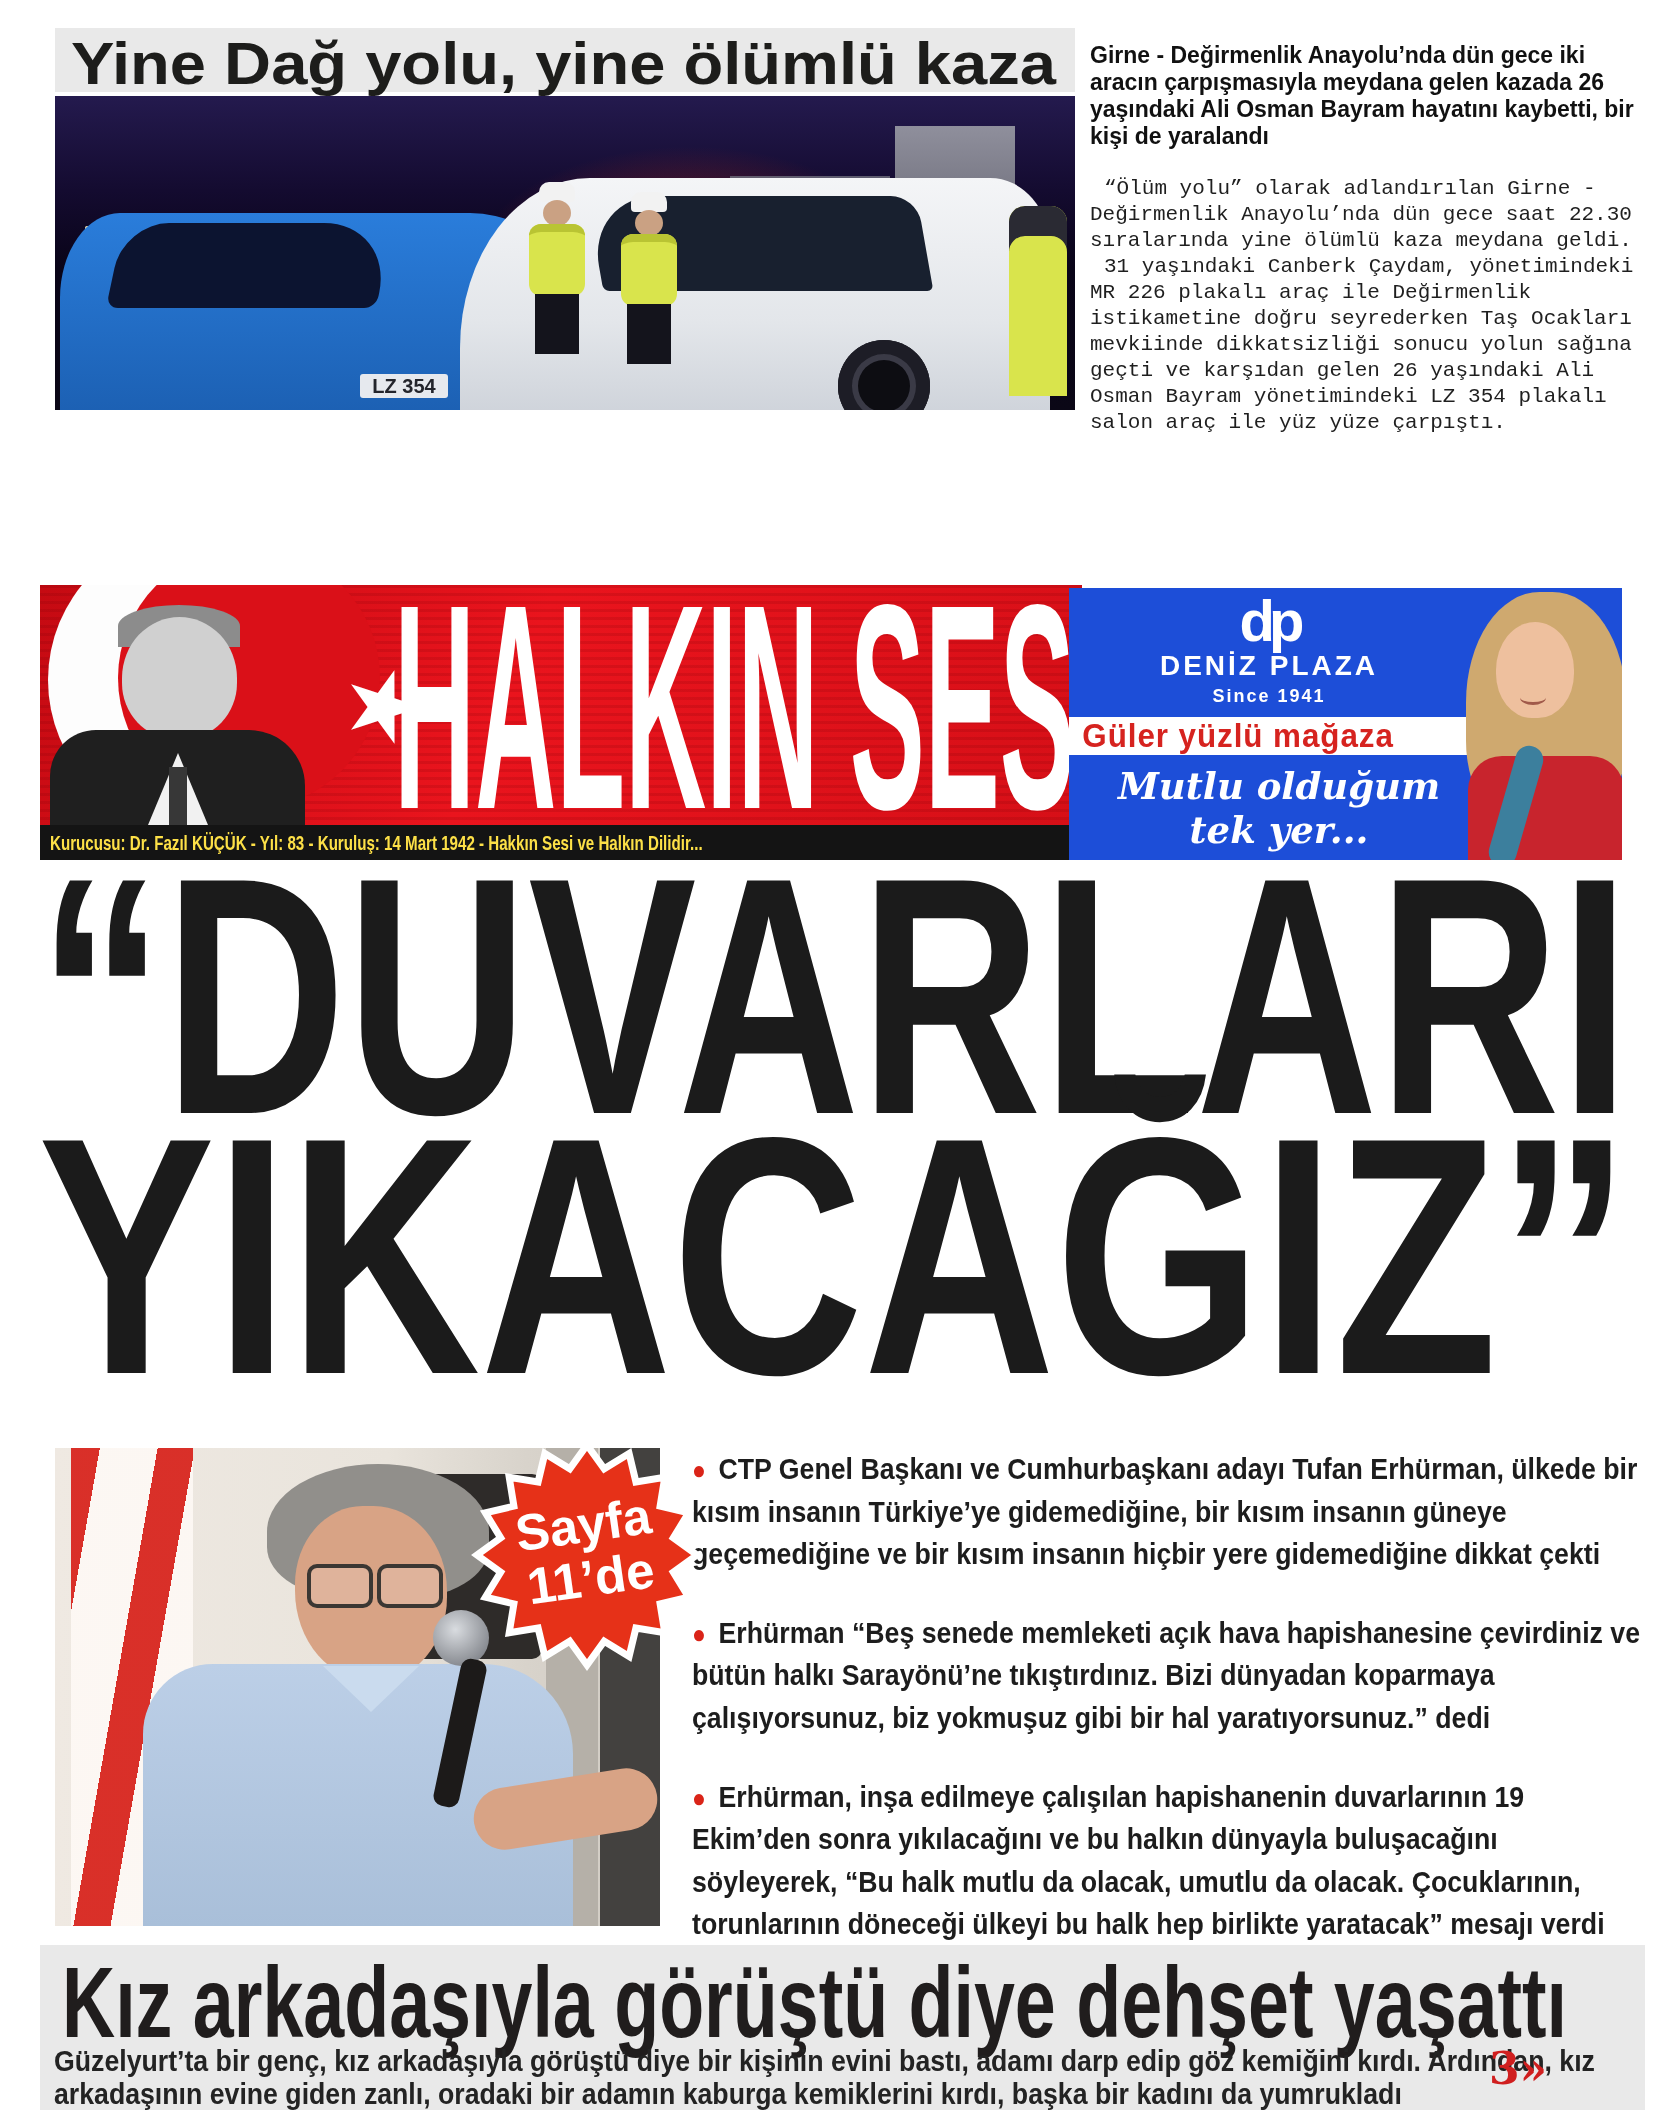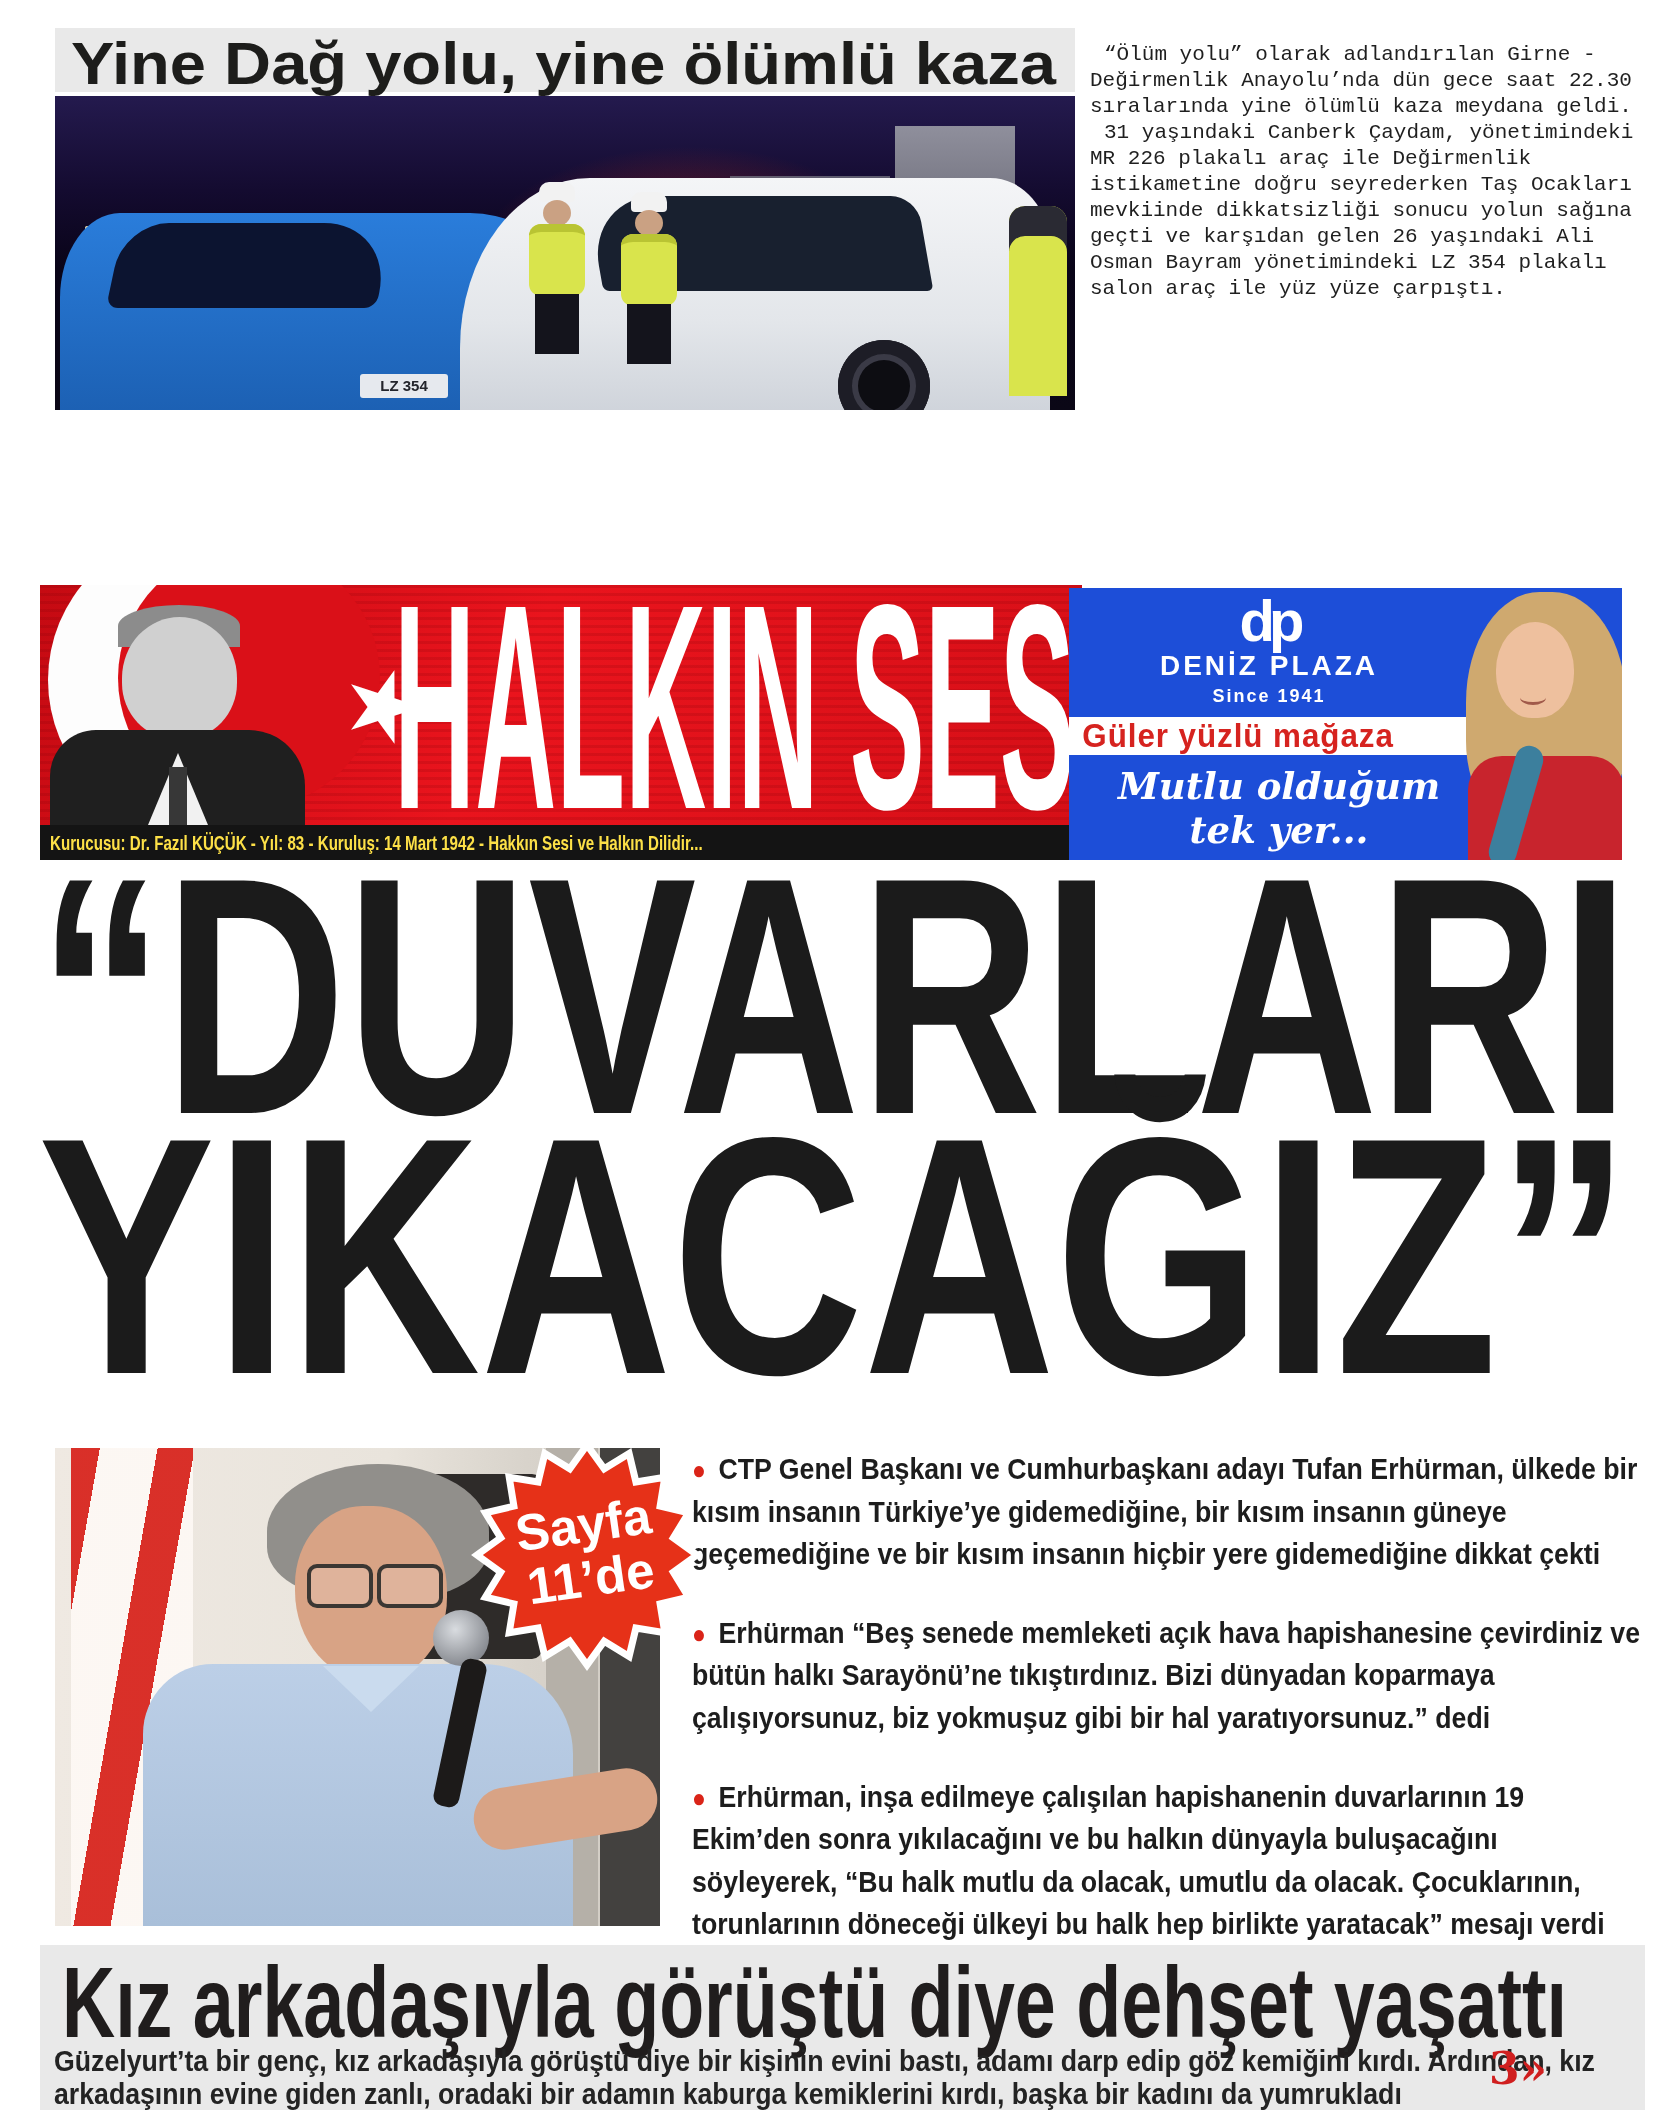--- a/index.html
+++ b/index.html
@@ -178,6 +178,7 @@
   </div>
 
   <div class="top-col">
+    <p class="intro">Girne - Değirmenlik Anayolu’nda dün gece iki aracın çarpışmasıyla meydana gelen kazada 26 yaşındaki Ali Osman Bayram hayatını kaybetti, bir kişi de yaralandı</p>
     <p class="body">“Ölüm yolu” olarak adlandırılan Girne - Değirmenlik Anayolu’nda dün gece saat 22.30 sıralarında yine ölümlü kaza meydana geldi.</p>
     <p class="body">31 yaşındaki Canberk Çaydam, yönetimindeki MR 226 plakalı araç ile Değirmenlik istikametine doğru seyrederken Taş Ocakları mevkiinde  dikkatsizliği sonucu yolun sağına geçti ve karşıdan gelen 26 yaşındaki Ali Osman Bayram yönetimindeki LZ 354 plakalı salon araç ile yüz yüze çarpıştı.</p>
   </div>

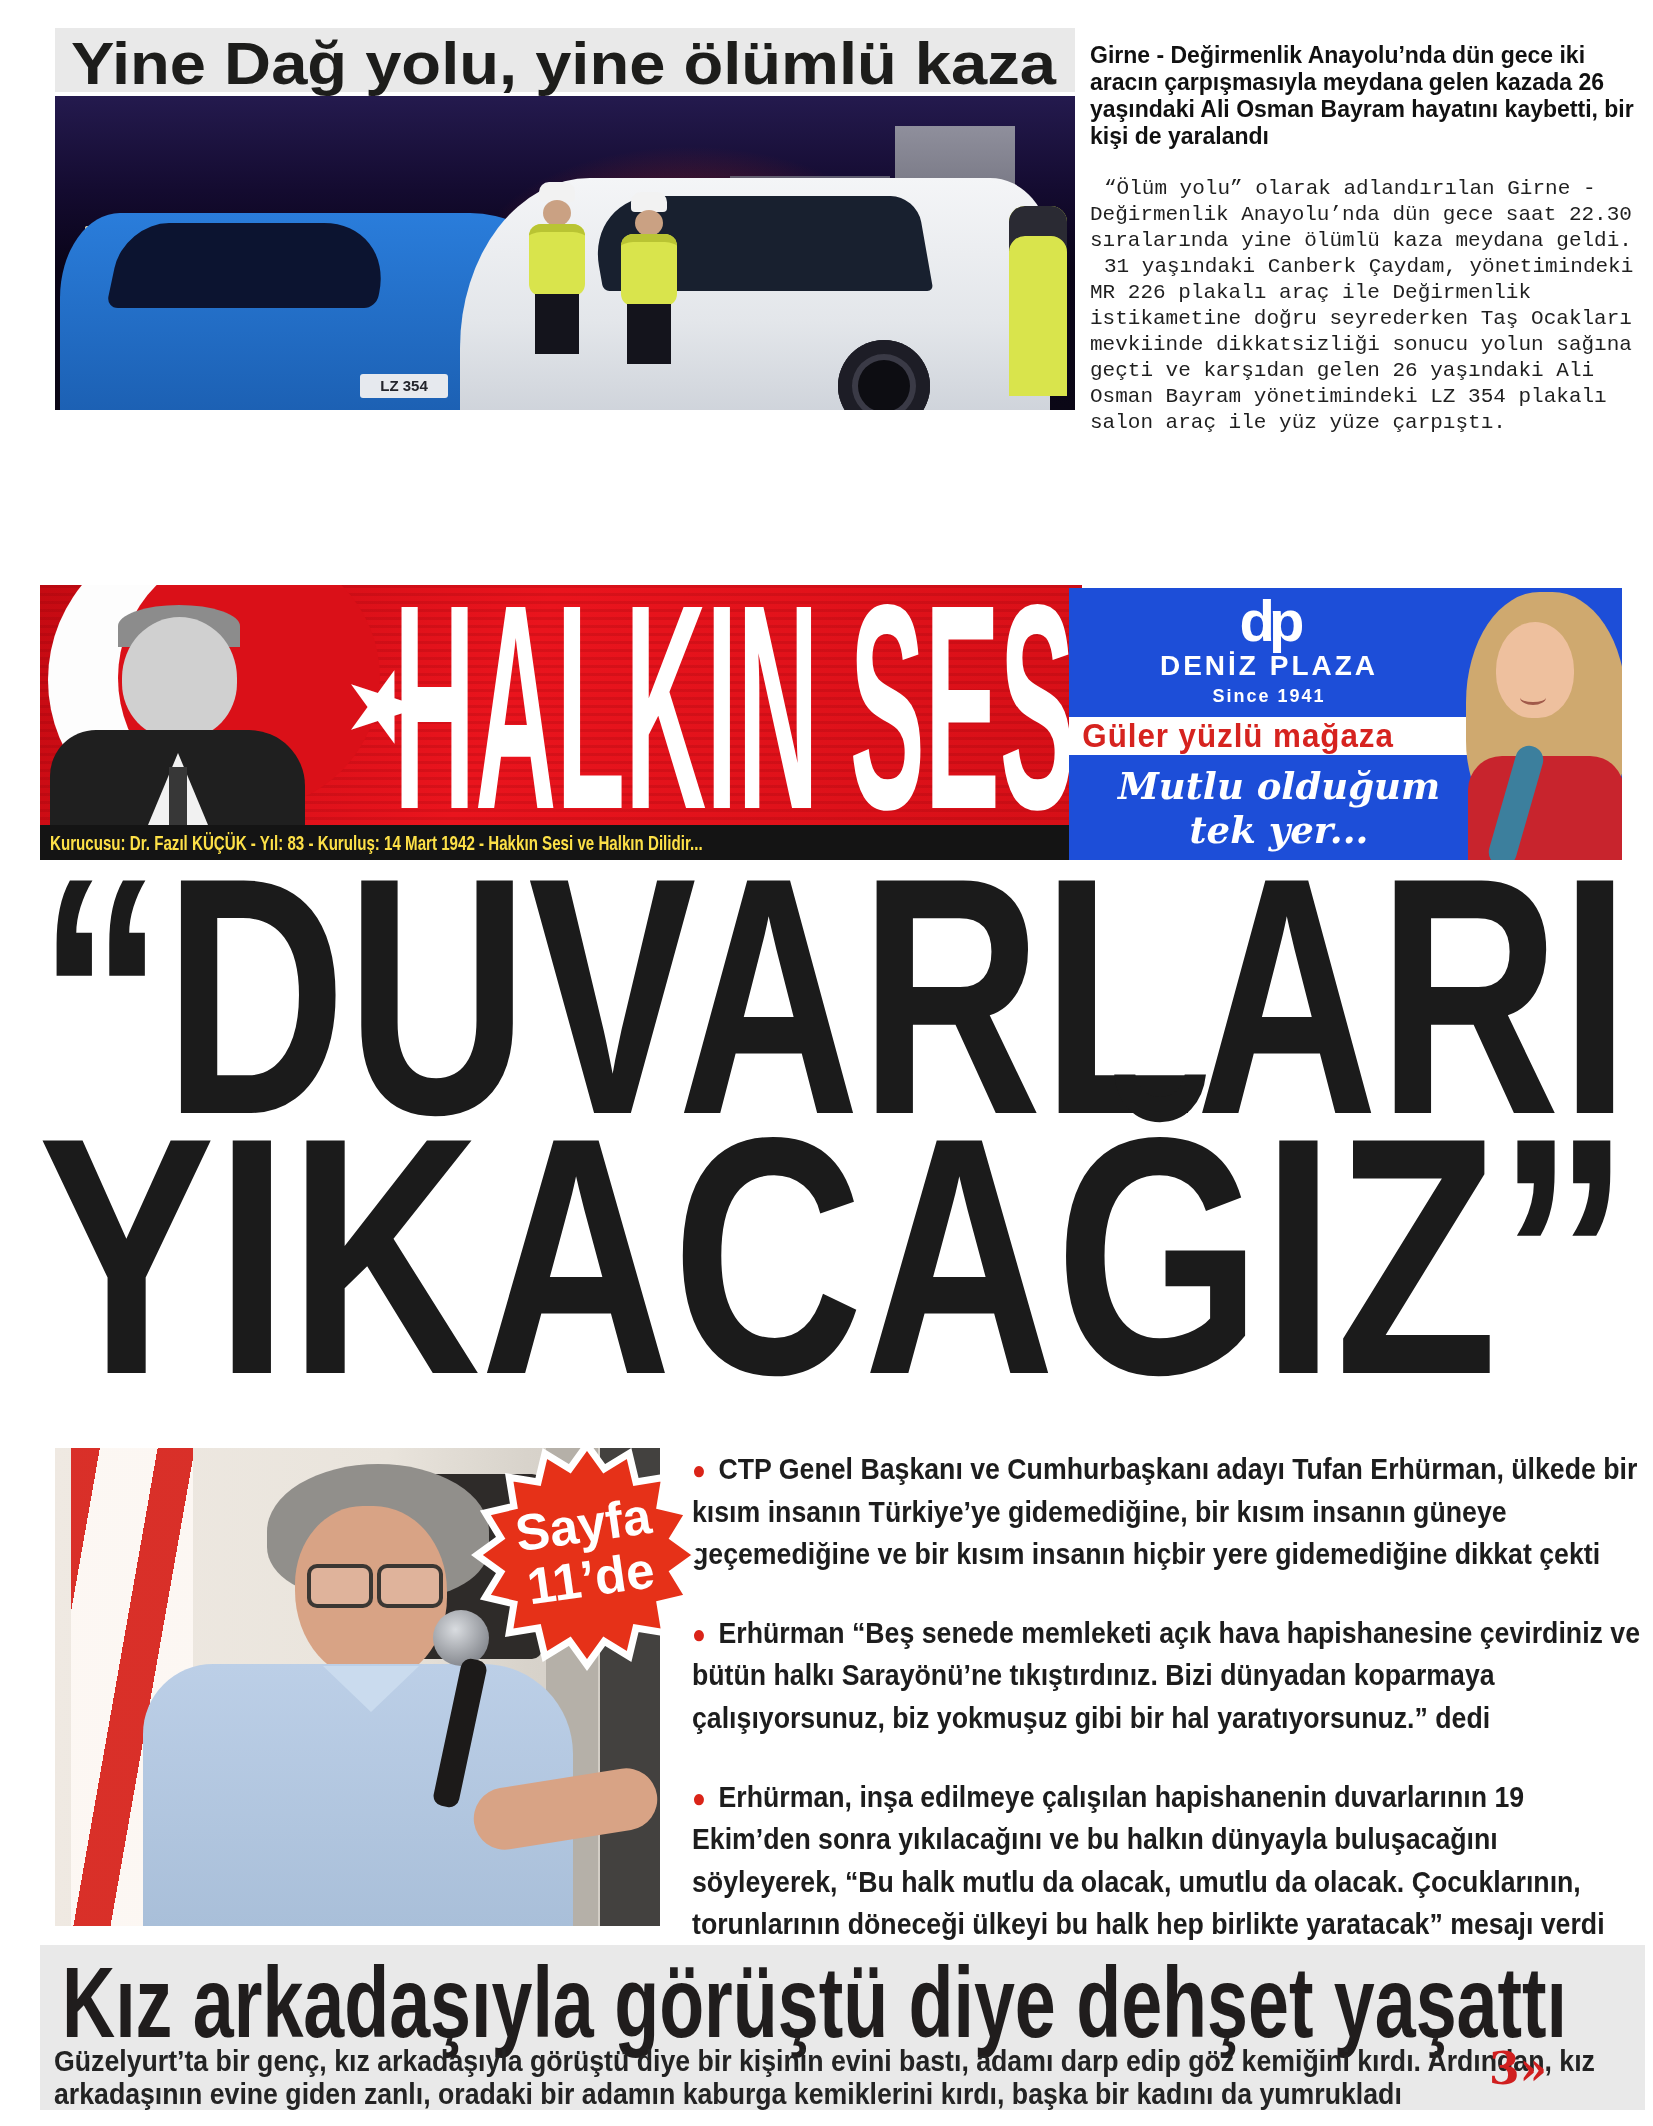--- a/index.html
+++ b/index.html
@@ -29,7 +29,7 @@
       border-radius:45px 70px 12px 12px;transform:skewX(-12deg);}
   .cp-headlight{position:absolute;right:70px;bottom:58px;width:70px;height:34px;background:#f4f2e6;border-radius:50%;}
   .cp-plate{position:absolute;left:300px;bottom:30px;width:88px;height:24px;background:#e6e9ee;color:#23252c;
-      font-size:15px;font-weight:bold;text-align:center;line-height:24px;border-radius:3px;}
+      font-size:20px;font-weight:bold;text-align:center;line-height:24px;border-radius:3px;}
   .cp-whitecar{position:absolute;right:25px;bottom:-30px;width:590px;height:262px;
       background:linear-gradient(180deg,#f4f5f7 0%,#e3e6ea 55%,#c9ced6 100%);
       border-radius:130px 60px 18px 18px / 170px 70px 18px 18px;}

